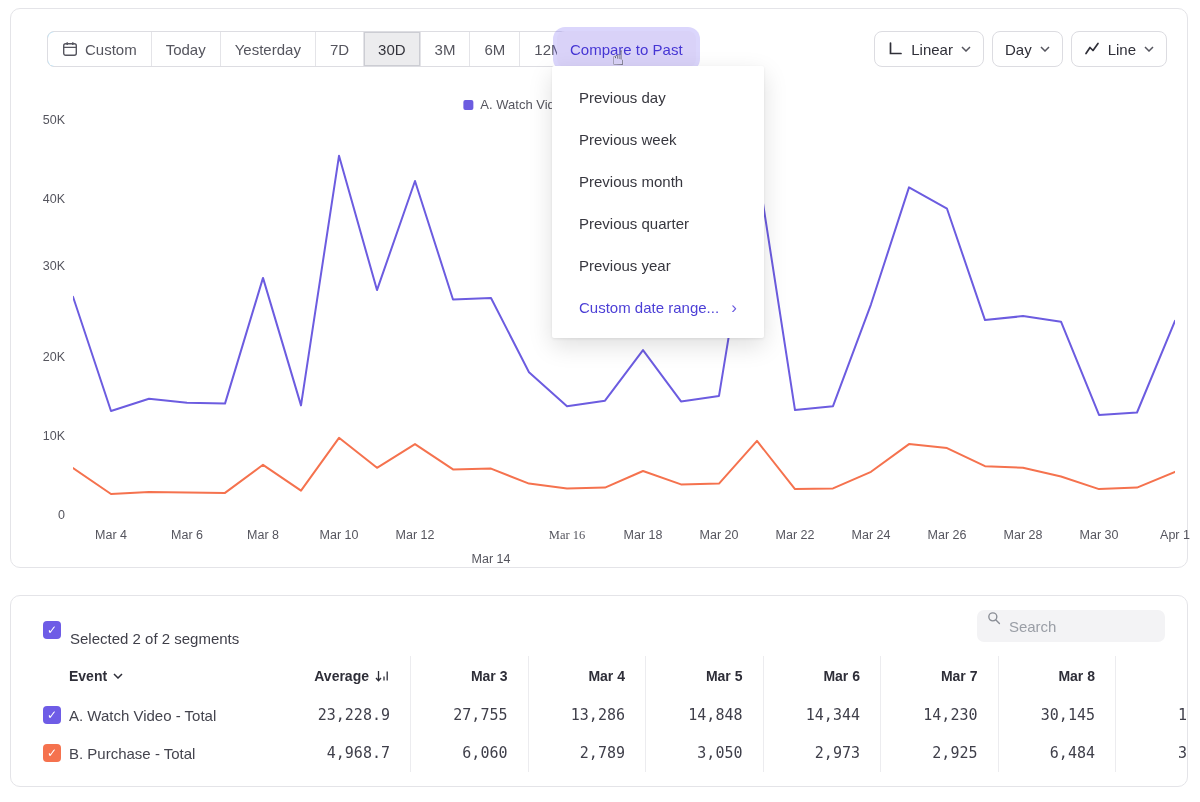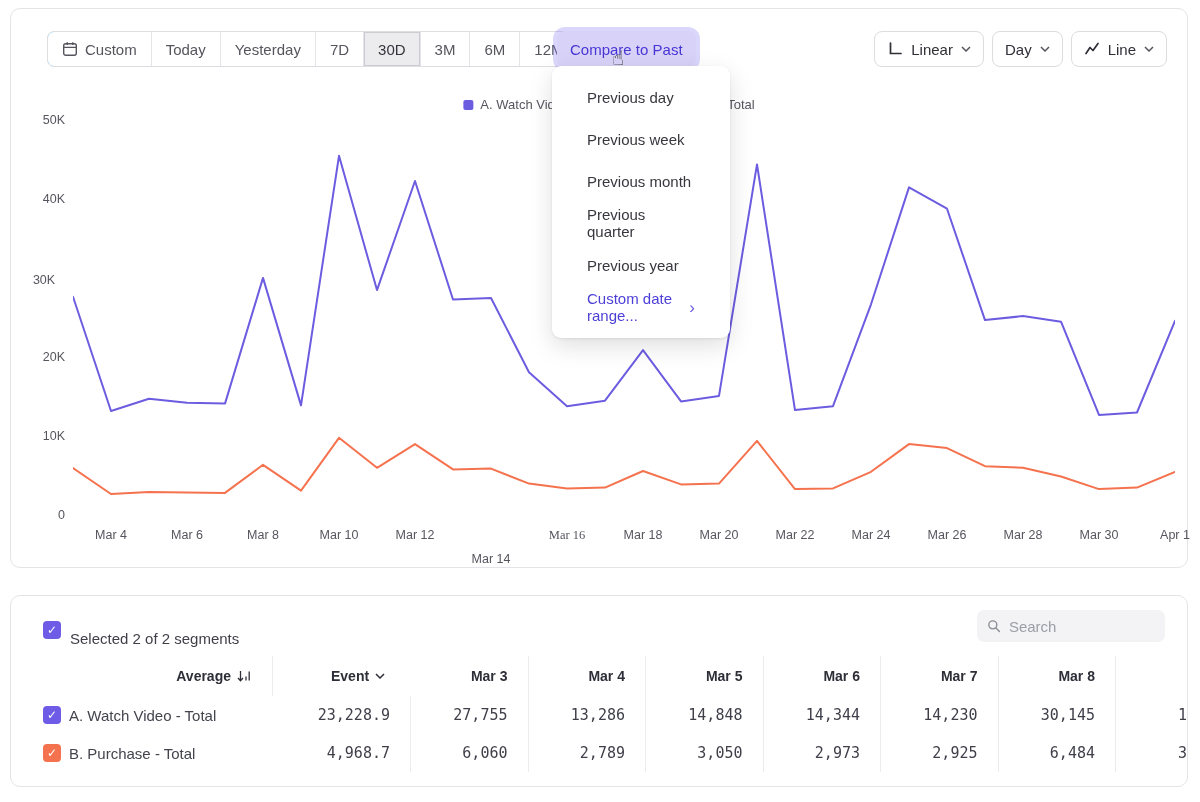--- a/index.html
+++ b/index.html
@@ -44,8 +44,8 @@
     font-size:12.5px; color:#55555e; }
 
   
-  .dropdown { position:absolute; left:552px; top:66px; width:178px; z-index:100;
-    background:#fff; border-radius:9px; padding:10px 16px;
+  .dropdown { position:absolute; left:552px; top:66px; width:212px; z-index:100;
+    background:#fff; border-radius:2px; padding:10px 8px;
     box-shadow:0 1px 3px rgba(0,0,0,.08), 0 8px 24px rgba(0,0,0,.13); }
   .menu-item { height:42px; display:flex; align-items:center; padding:0 19px;
     font-size:15px; color:#37373f; cursor:pointer; }

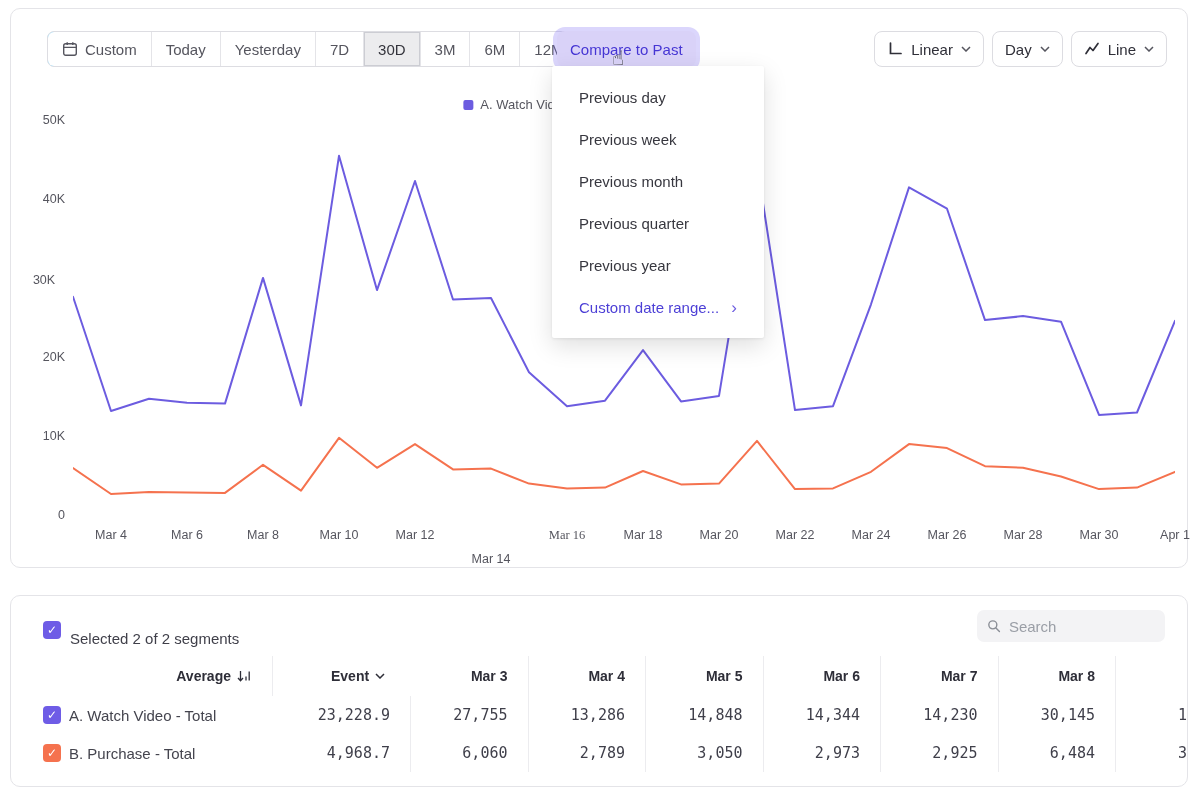--- a/index.html
+++ b/index.html
@@ -166,7 +166,7 @@
       </svg></div>
 <div class="ytick" style="top: 104px;">50K</div>
     <div class="ytick" style="top: 183px;">40K</div>
-    <div class="ytick" style="top: 264px; text-align: center;">30K</div>
+    <div class="ytick" style="top: 250px;">30K</div>
     <div class="ytick" style="top: 341px;">20K</div>
     <div class="ytick" style="top: 420px;">10K</div>
     <div class="ytick" style="top: 499px;">0</div>

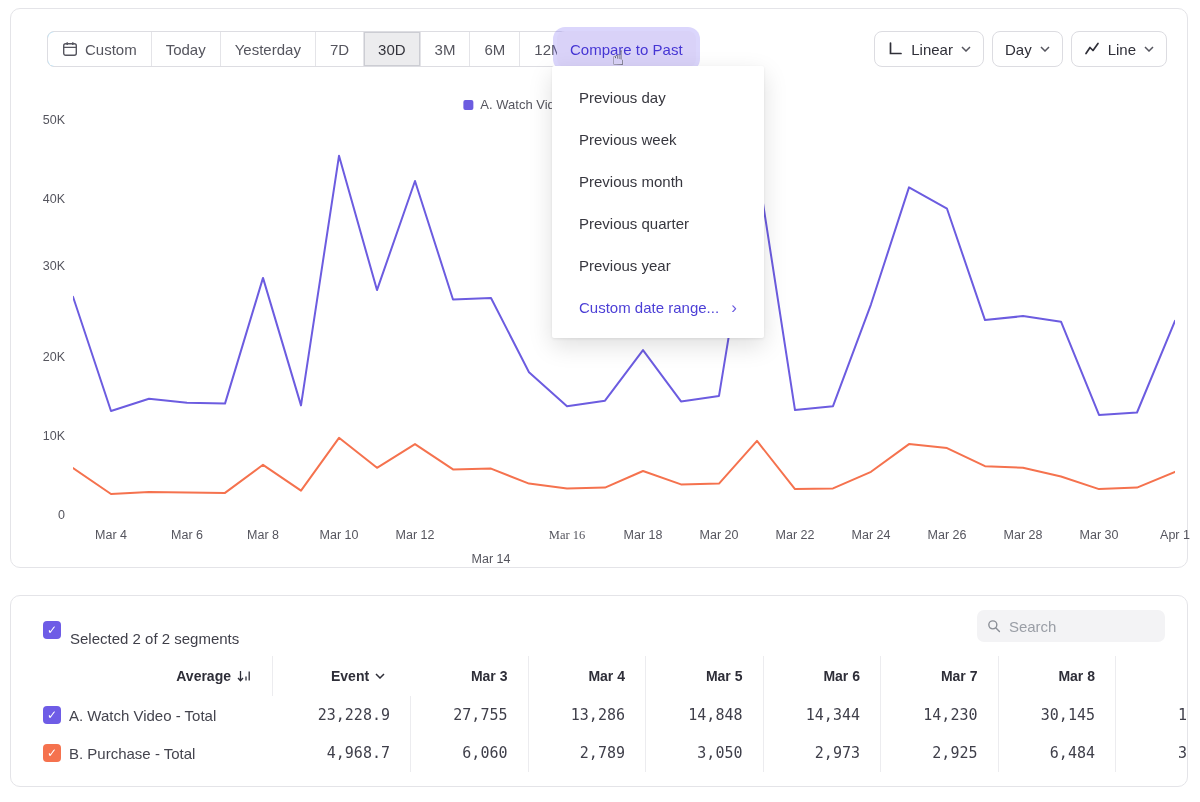--- a/index.html
+++ b/index.html
@@ -66,7 +66,7 @@
   .cb.orange { background:#f5724e; }
 
   .search { position:absolute; right:22px; top:14px; width:188px; height:32px;
-    background:#f3f3f5; border-radius:7px; display:flex; align-items:center;
+    background:#f3f3f5; border-radius:7px; display:flex; 
     padding:0 10px; gap:8px; }
   .search input { border:none; background:transparent; outline:none; width:100%;
     font:15px "Liberation Sans",sans-serif; color:#3c3c44; }

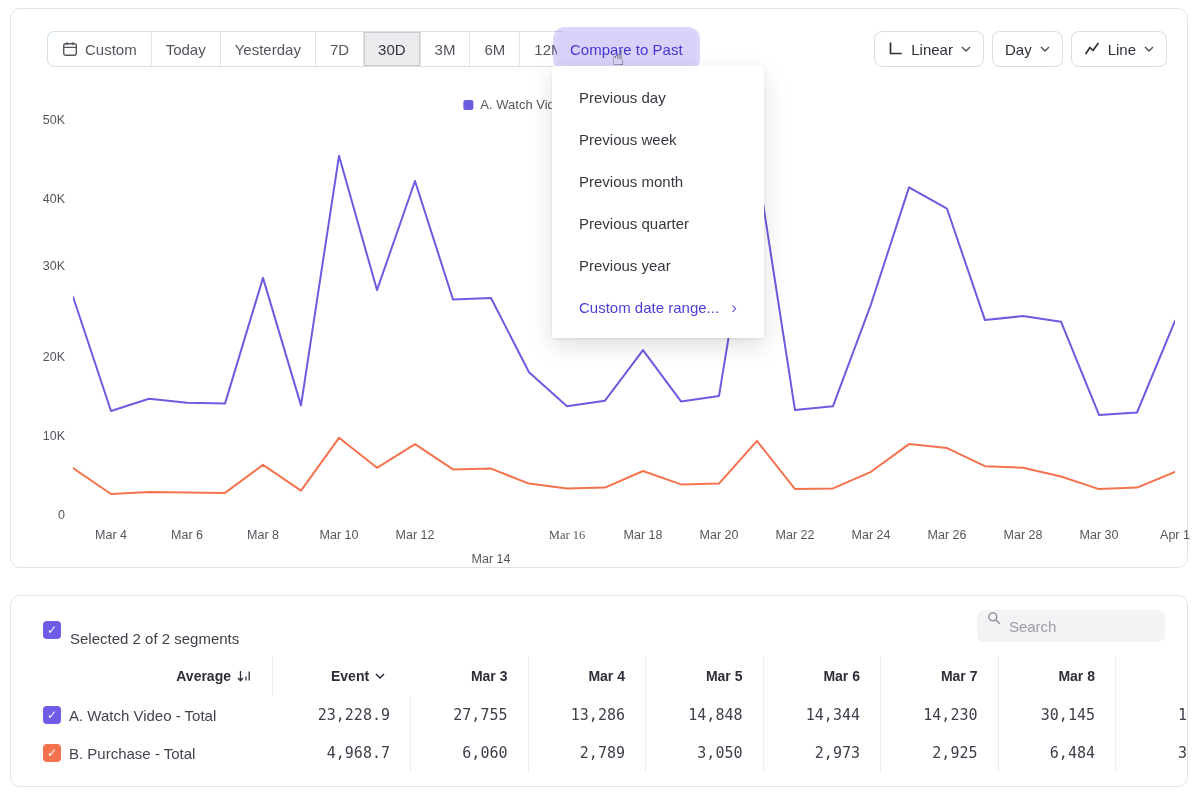--- a/index.html
+++ b/index.html
@@ -224,17 +224,17 @@
     <input type="text" placeholder="Search" style="">
   </div>
   <div class="grid" id="grid">
+      <div class="th event">
+        <span>Event</span>
+        <svg width="10" height="6" viewBox="0 0 10 6">
+          <path d="M1 1l4 4 4-4" stroke="#2e2e38" stroke-width="1.5" fill="none"></path>
+        </svg>
+      </div>
       <div class="th sep">
         <span>Average</span>
         <svg width="15" height="13" viewBox="0 0 15 13">
           <path d="M3.5 1v9.5M1 8l2.5 2.8L6 8" stroke="#2e2e38" stroke-width="1.3" fill="none"></path>
           <path d="M9 10.5V6.5M12.2 10.5V1.5" stroke="#2e2e38" stroke-width="1.3" fill="none"></path>
-        </svg>
-      </div>
-      <div class="th event">
-        <span>Event</span>
-        <svg width="10" height="6" viewBox="0 0 10 6">
-          <path d="M1 1l4 4 4-4" stroke="#2e2e38" stroke-width="1.5" fill="none"></path>
         </svg>
       </div>
       <div class="th sep">

